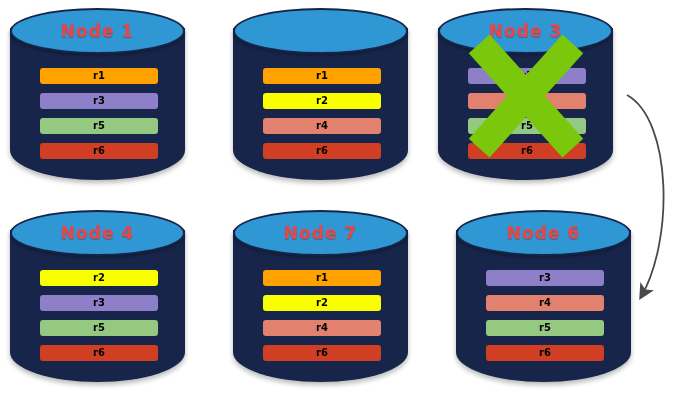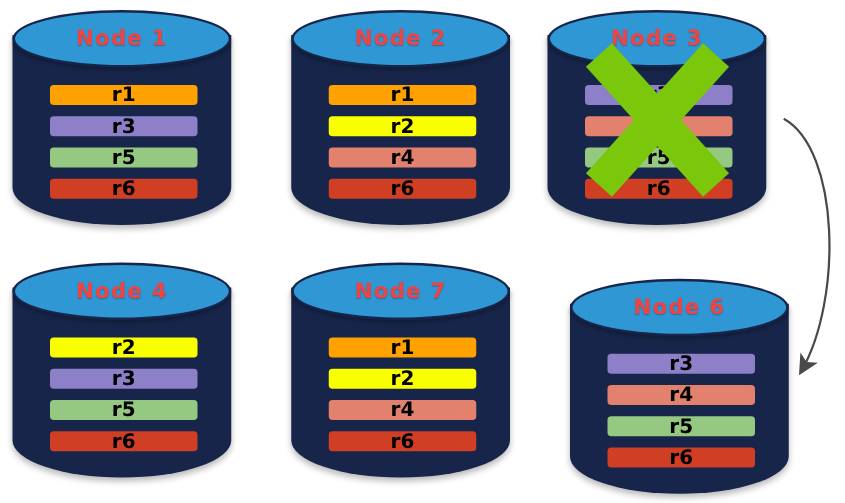--- a/index.html
+++ b/index.html
@@ -143,7 +143,6 @@
   <div class="node" style="left:233px; top:6px;">
     <div class="cyl-body"></div>
     <div class="cyl-top"></div>
-    <div class="node-label">Node 2</div>
     <div class="bars">
       <div class="bar" style="background: rgb(255, 162, 0);">r1</div>
       <div class="bar" style="background: rgb(250, 255, 0);">r2</div>

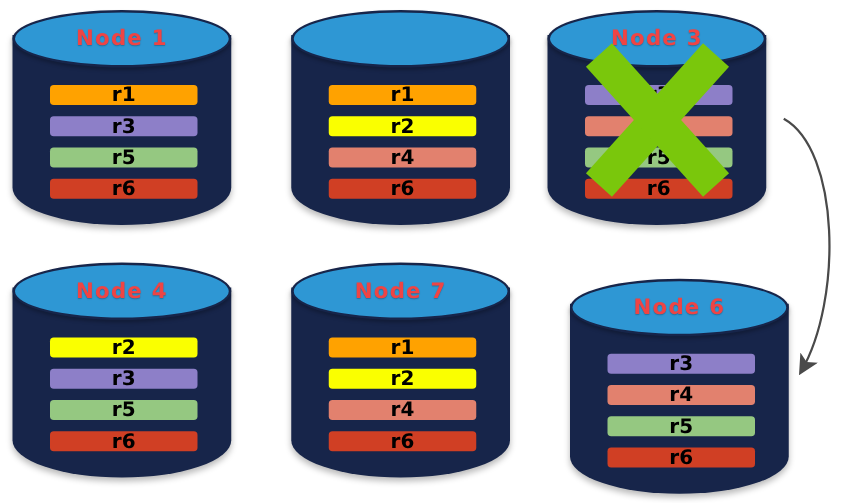--- a/index.html
+++ b/index.html
@@ -85,7 +85,7 @@
     border-radius: 3px;
     text-align: center;
     line-height: 16px;
-    font-size: 16px;
+    font-size: 10px;
     font-weight: bold;
     color: #000000;
     box-sizing: border-box;

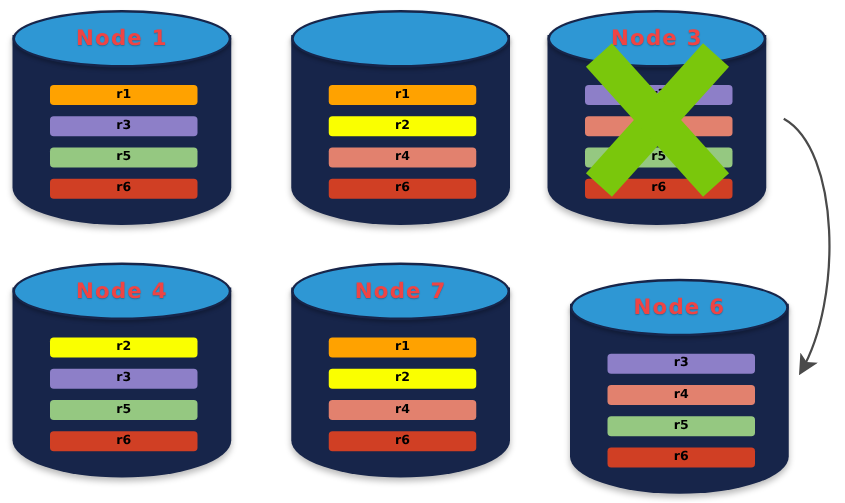--- a/index.html
+++ b/index.html
@@ -191,7 +191,7 @@
     </div>
   </div>
 
-  <div class="node" style="left:456px; top:221px;padding-left:12px;">
+  <div class="node" style="left:456px; top:208px;padding-left:12px;">
     <div class="cyl-body"></div>
     <div class="cyl-top"></div>
     <div class="node-label">Node 6</div>

